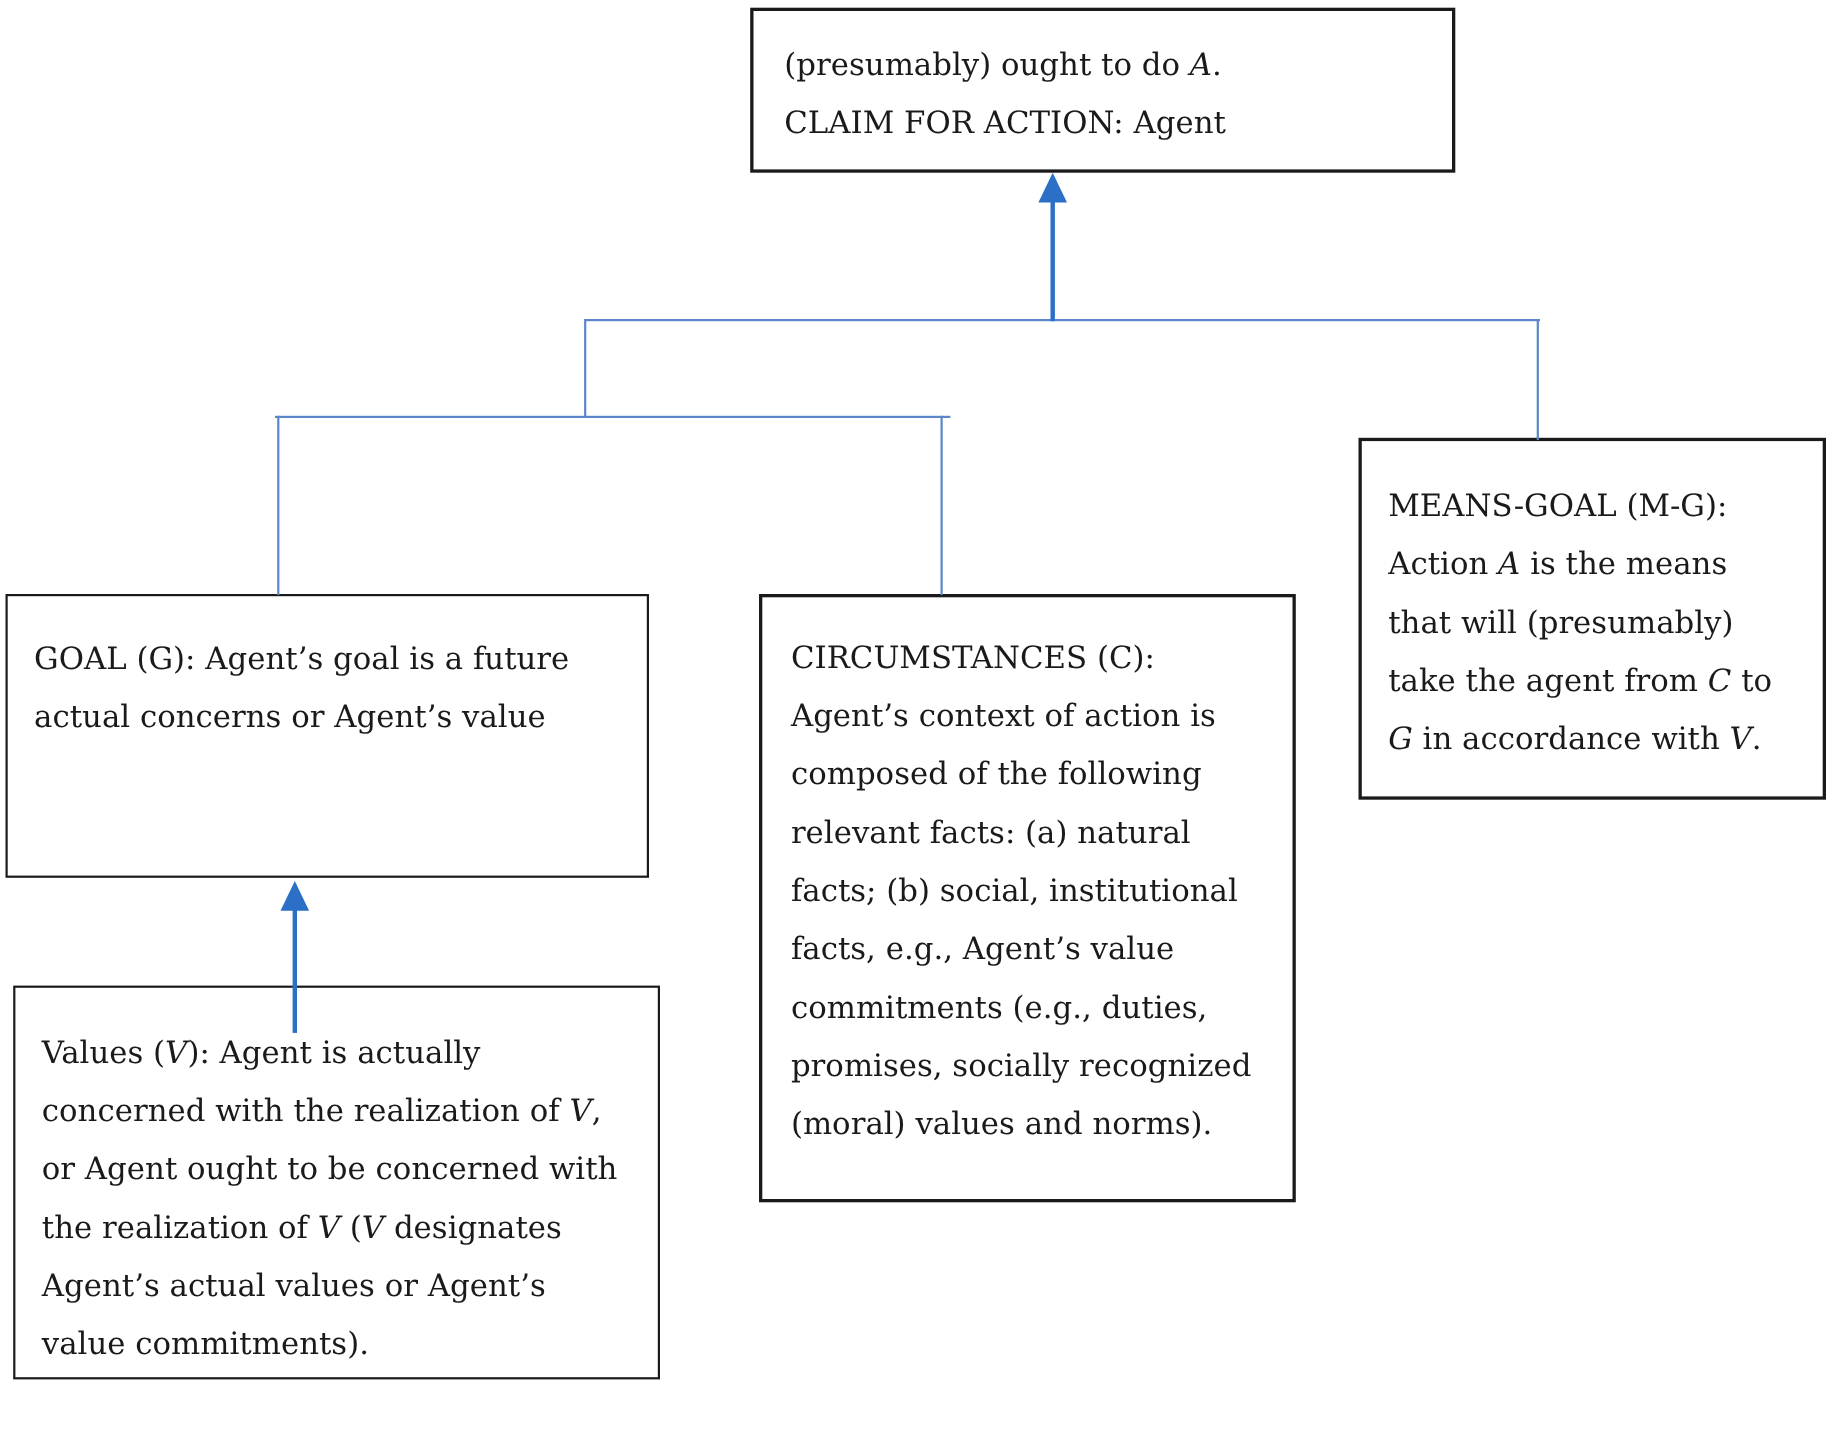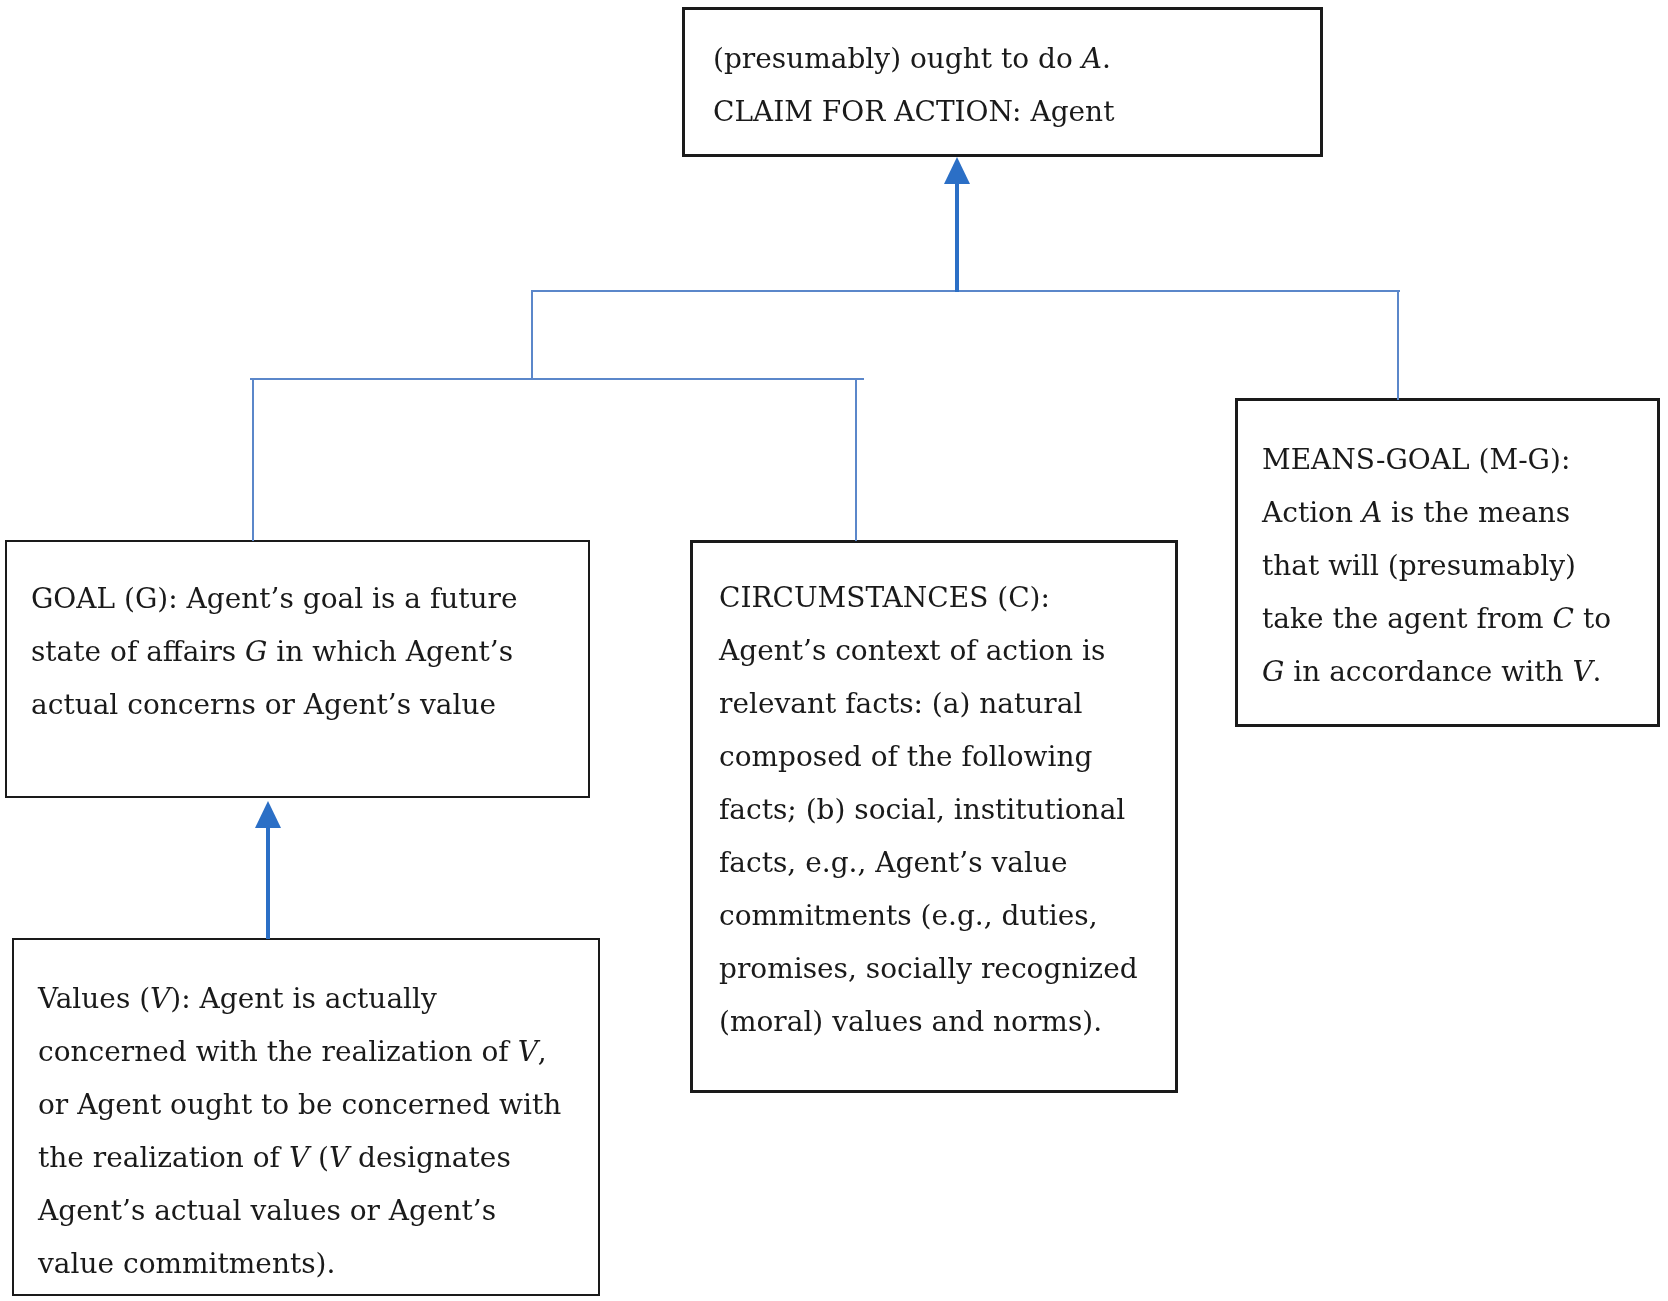--- a/index.html
+++ b/index.html
@@ -81,7 +81,6 @@
 
   <div class="dbox b-goal">
       <div class="tline"><span>GOAL (G): Agent’s goal is a future</span></div>
-      <div class="tline"><span>state of affairs </span><em>G</em><span> in which Agent’s</span></div>
       <div class="tline"><span>actual concerns or Agent’s value</span></div>
     </div>
 

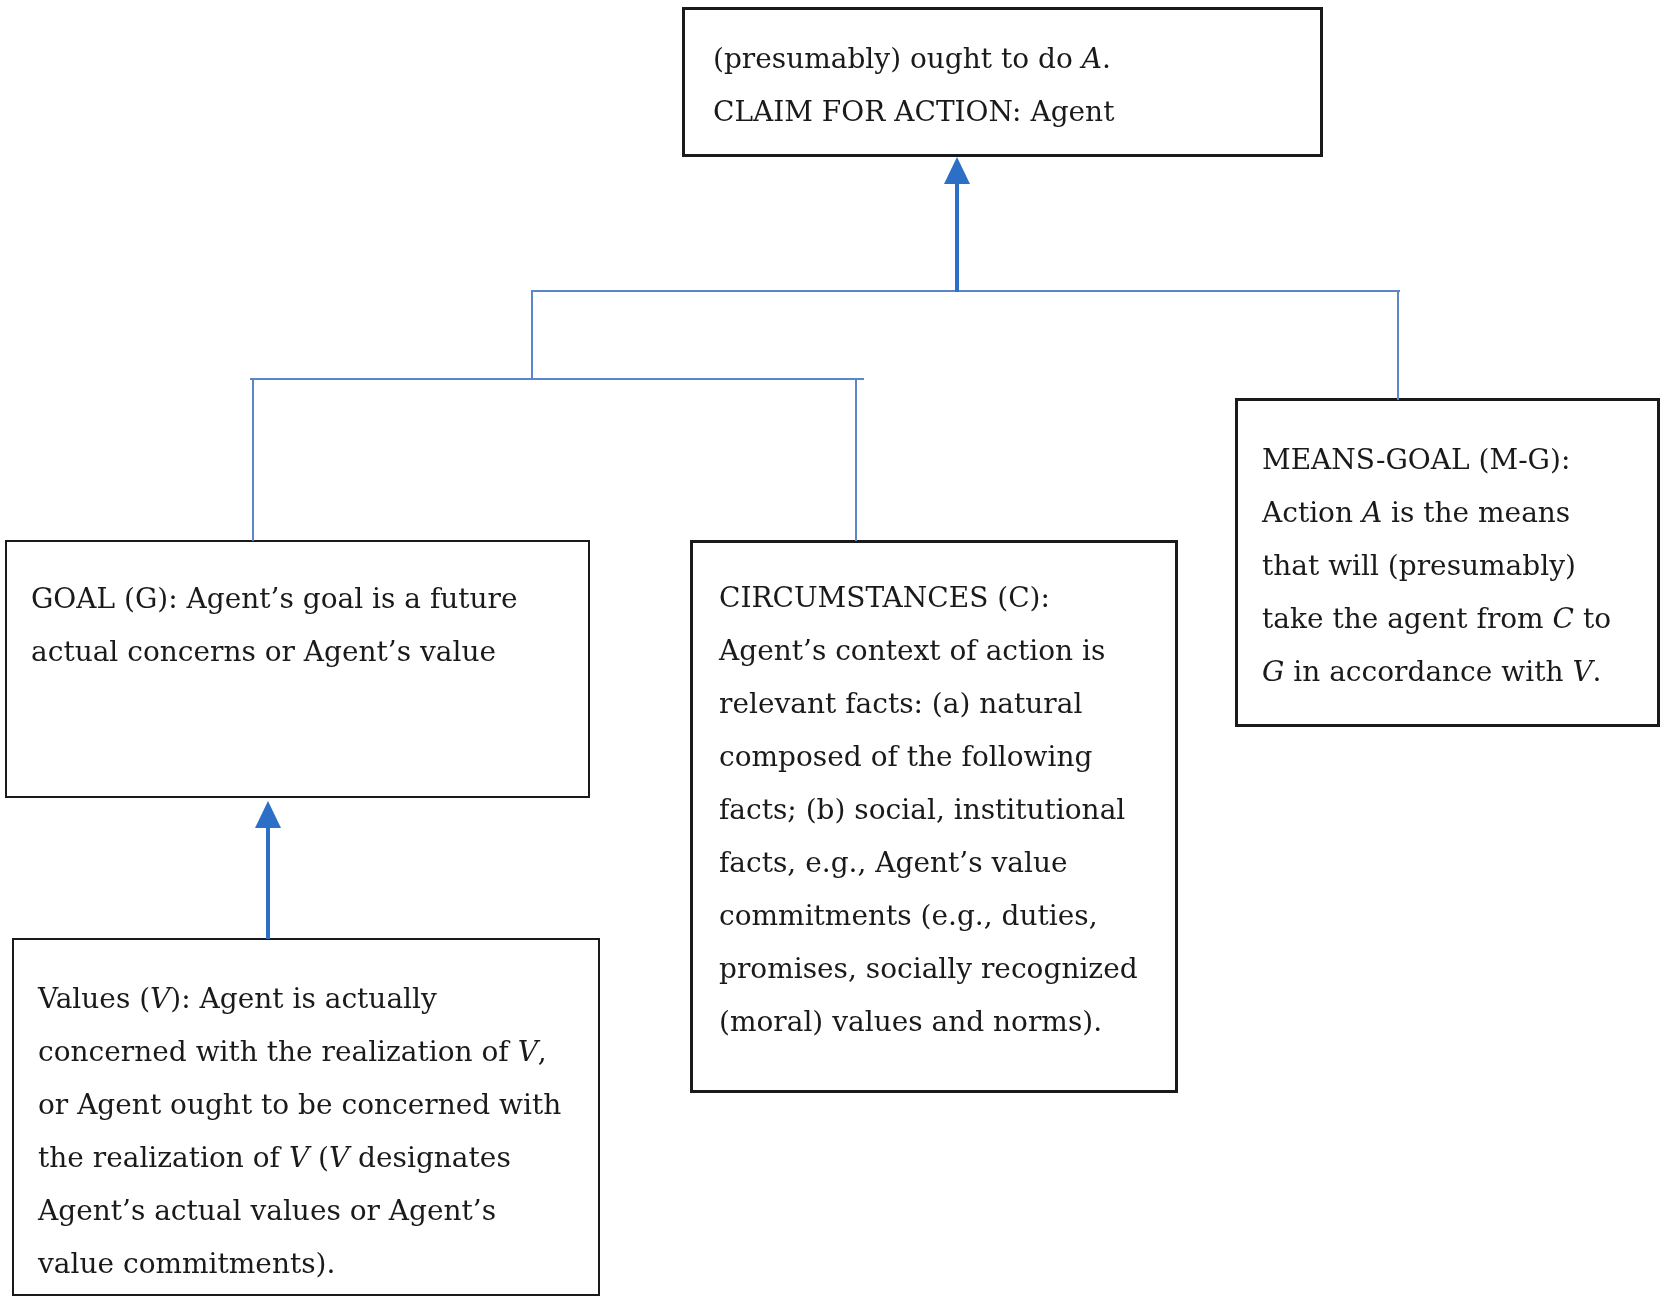--- a/index.html
+++ b/index.html
@@ -87,8 +87,8 @@
   <div class="dbox b-circ">
       <div class="tline"><span>CIRCUMSTANCES (C):</span></div>
       <div class="tline"><span>Agent’s context of action is</span></div>
+      <div class="tline"><span>composed of the following</span></div>
       <div class="tline"><span>relevant facts: (a) natural</span></div>
-      <div class="tline"><span>composed of the following</span></div>
       <div class="tline"><span>facts; (b) social, institutional</span></div>
       <div class="tline"><span>facts, e.g., Agent’s value</span></div>
       <div class="tline"><span>commitments (e.g., duties,</span></div>

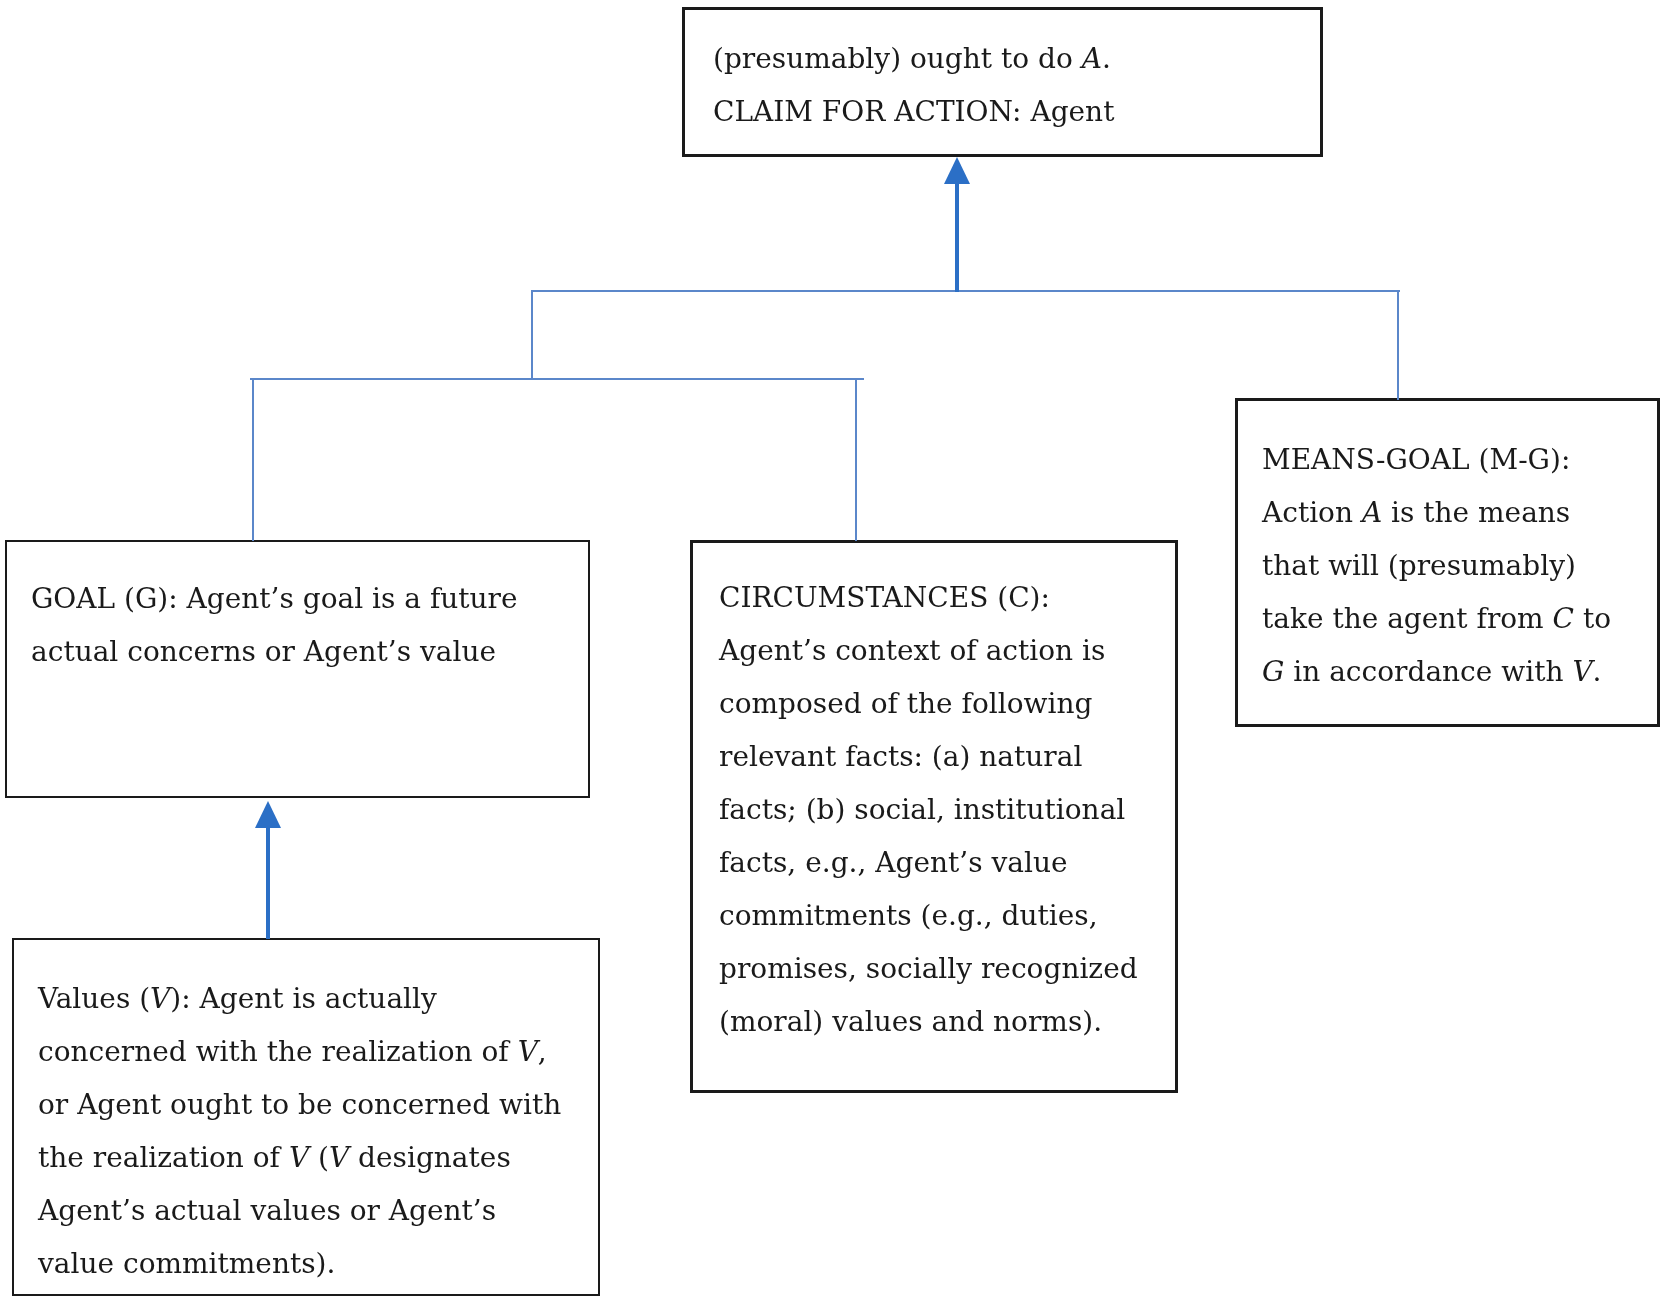--- a/index.html
+++ b/index.html
@@ -35,7 +35,7 @@
   .b-goal         { left: 5px;    top: 540px;  width: 585px; height: 258px; border-width: 2px; padding: 30px 24px 0 24px; }
   .b-circ         { left: 690px;  top: 540px;  width: 488px; height: 553px; border-width: 3px; padding: 28px 26px 0 26px; }
   .b-mgoal        { left: 1235px; top: 398px;  width: 425px; height: 329px; border-width: 3px; padding: 32px 16px 0 24px; }
-  .b-values       { left: 12px;   top: 938px;  width: 588px; height: 358px; border-width: 2px; padding: 32px 24px 0 24px; }
+  .b-values       { left: 12px;   top: 896px;  width: 588px; height: 358px; border-width: 2px; padding: 32px 24px 0 24px; }
 
   .cline {
     position: absolute;

